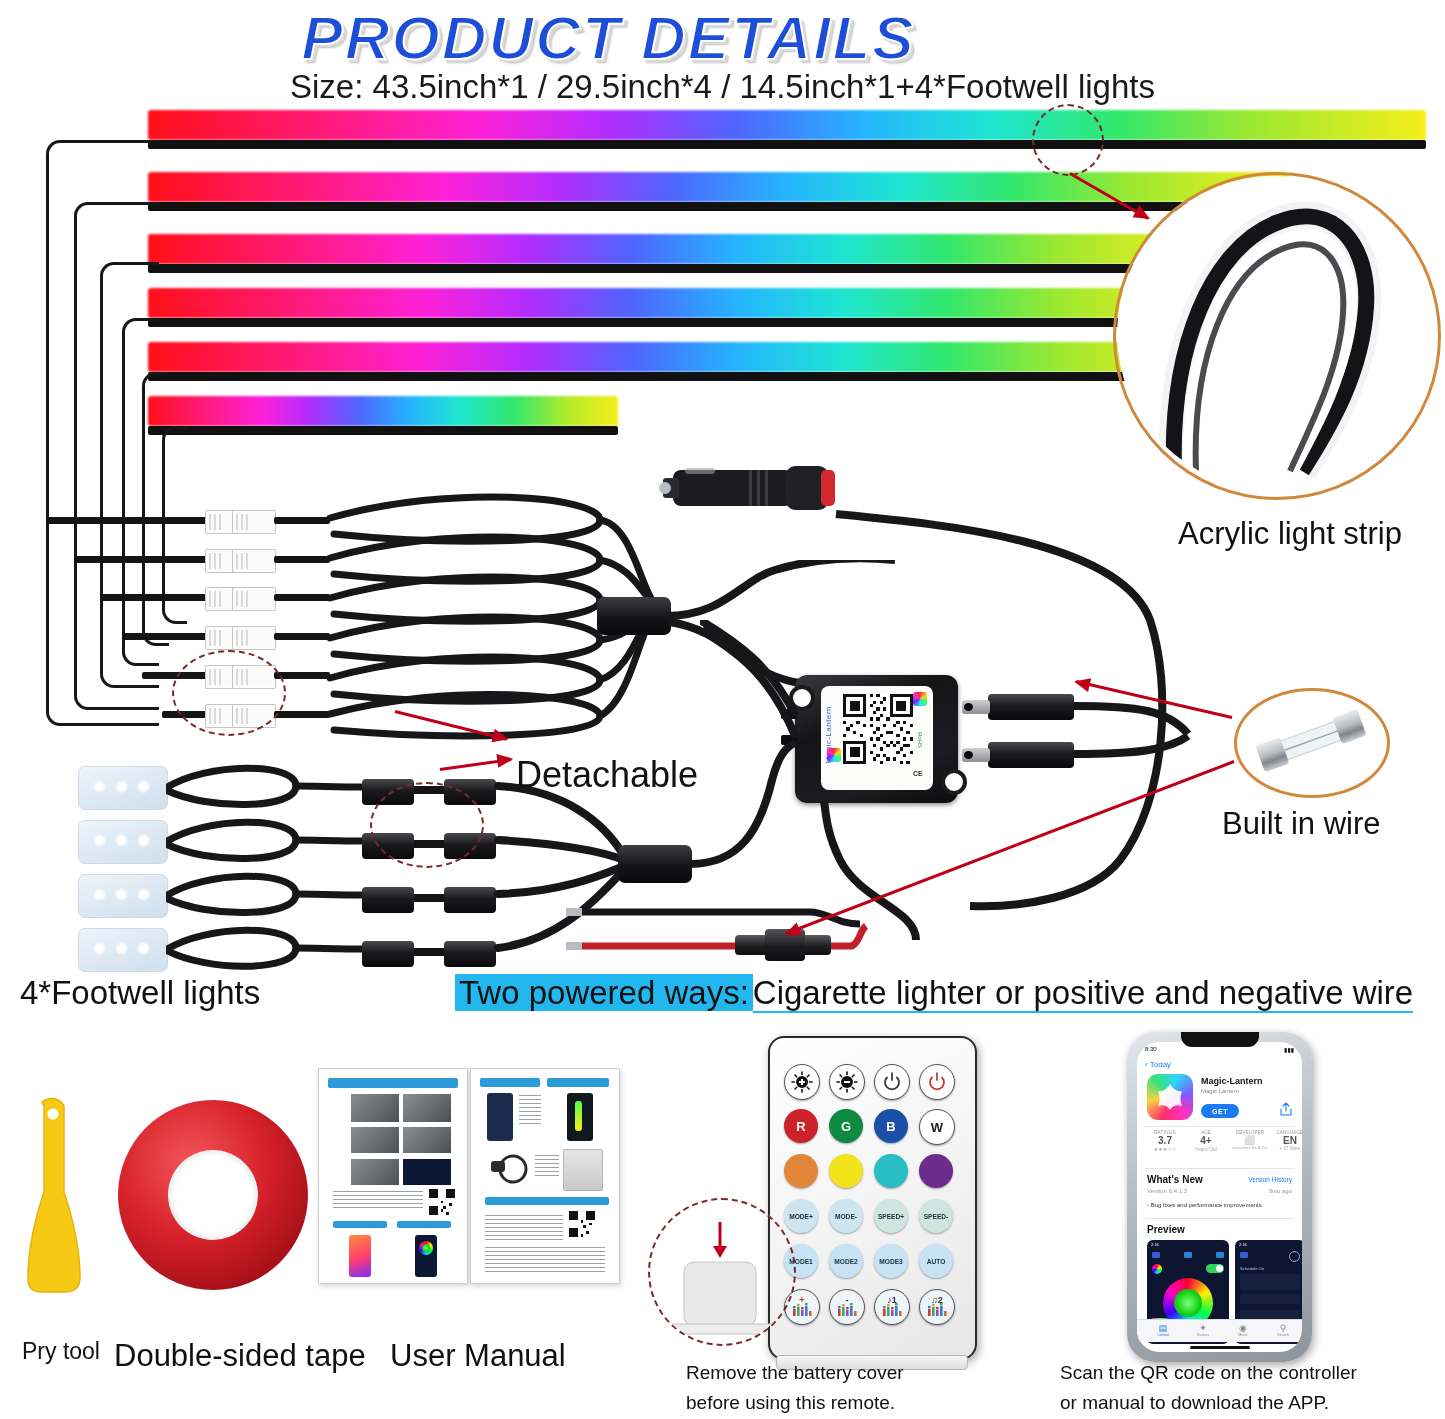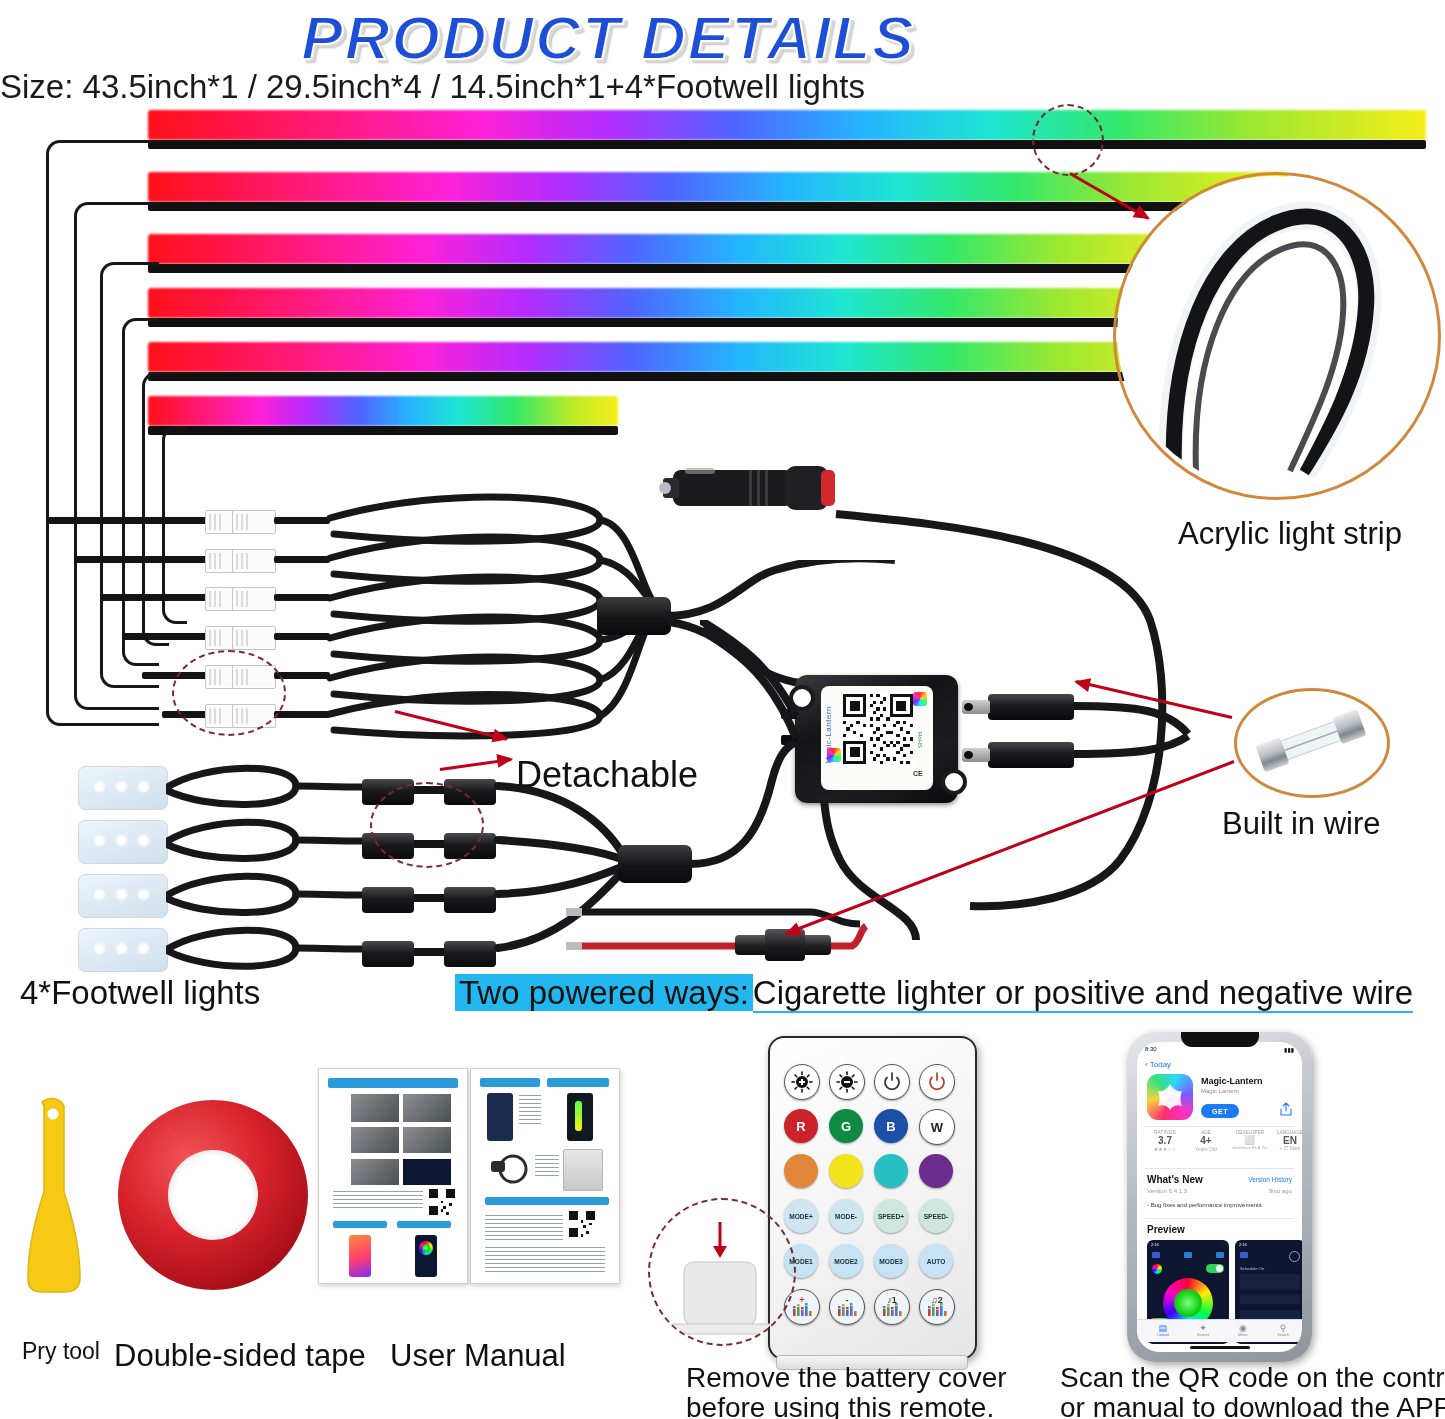--- a/index.html
+++ b/index.html
@@ -12,7 +12,7 @@
       color:#1d4ed8;
       -webkit-text-stroke:2px #fff;
       text-shadow:3px 3px 0 #d9d9d9, 4px 4px 2px rgba(0,0,0,.25);}
-  #subtitle{left:0;top:68px;width:1445px;font-size:33px;color:#1a1a1a;}
+  #subtitle{left:0;top:68px;width:1445px;text-align:center;font-size:33px;color:#1a1a1a;}
   .strip{position:absolute;height:30px;border-radius:2px;}
   .strip .glow{position:absolute;left:0;top:0;width:100%;height:100%;
       filter:blur(1px);border-radius:3px;}

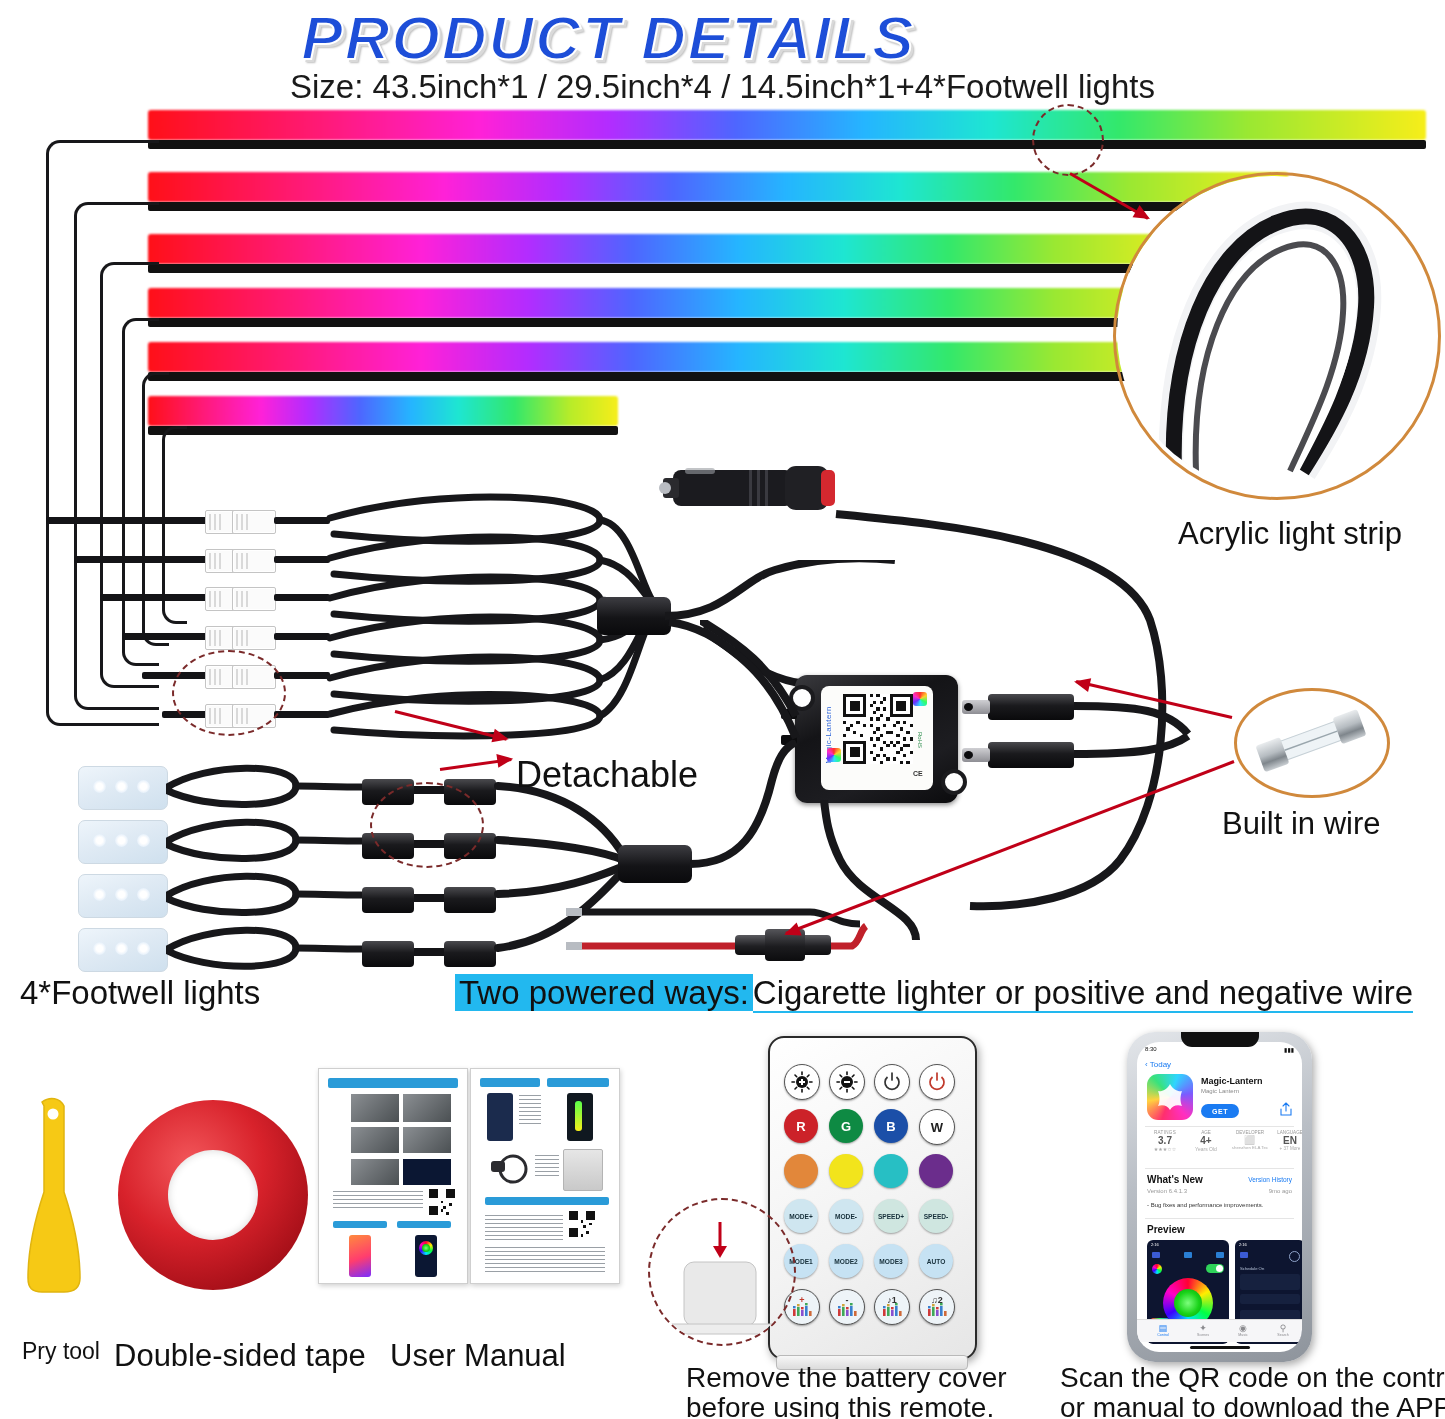--- a/index.html
+++ b/index.html
@@ -24,7 +24,7 @@
   .arrow:after{content:"";position:absolute;right:-2px;top:-6px;
       border-left:16px solid #c00018;border-top:7.5px solid transparent;border-bottom:7.5px solid transparent;}
   .label{position:absolute;font-size:31px;color:#111;white-space:nowrap;}
-  .label.sm{font-size:28px;}
+  .label.sm{font-size:19px;}
   
   .conn{position:absolute;width:42px;height:22px;background:#fbfbfb;border:1px solid #c4c4c4;border-radius:2px;
         box-shadow:inset 0 0 0 1px #fff;}

